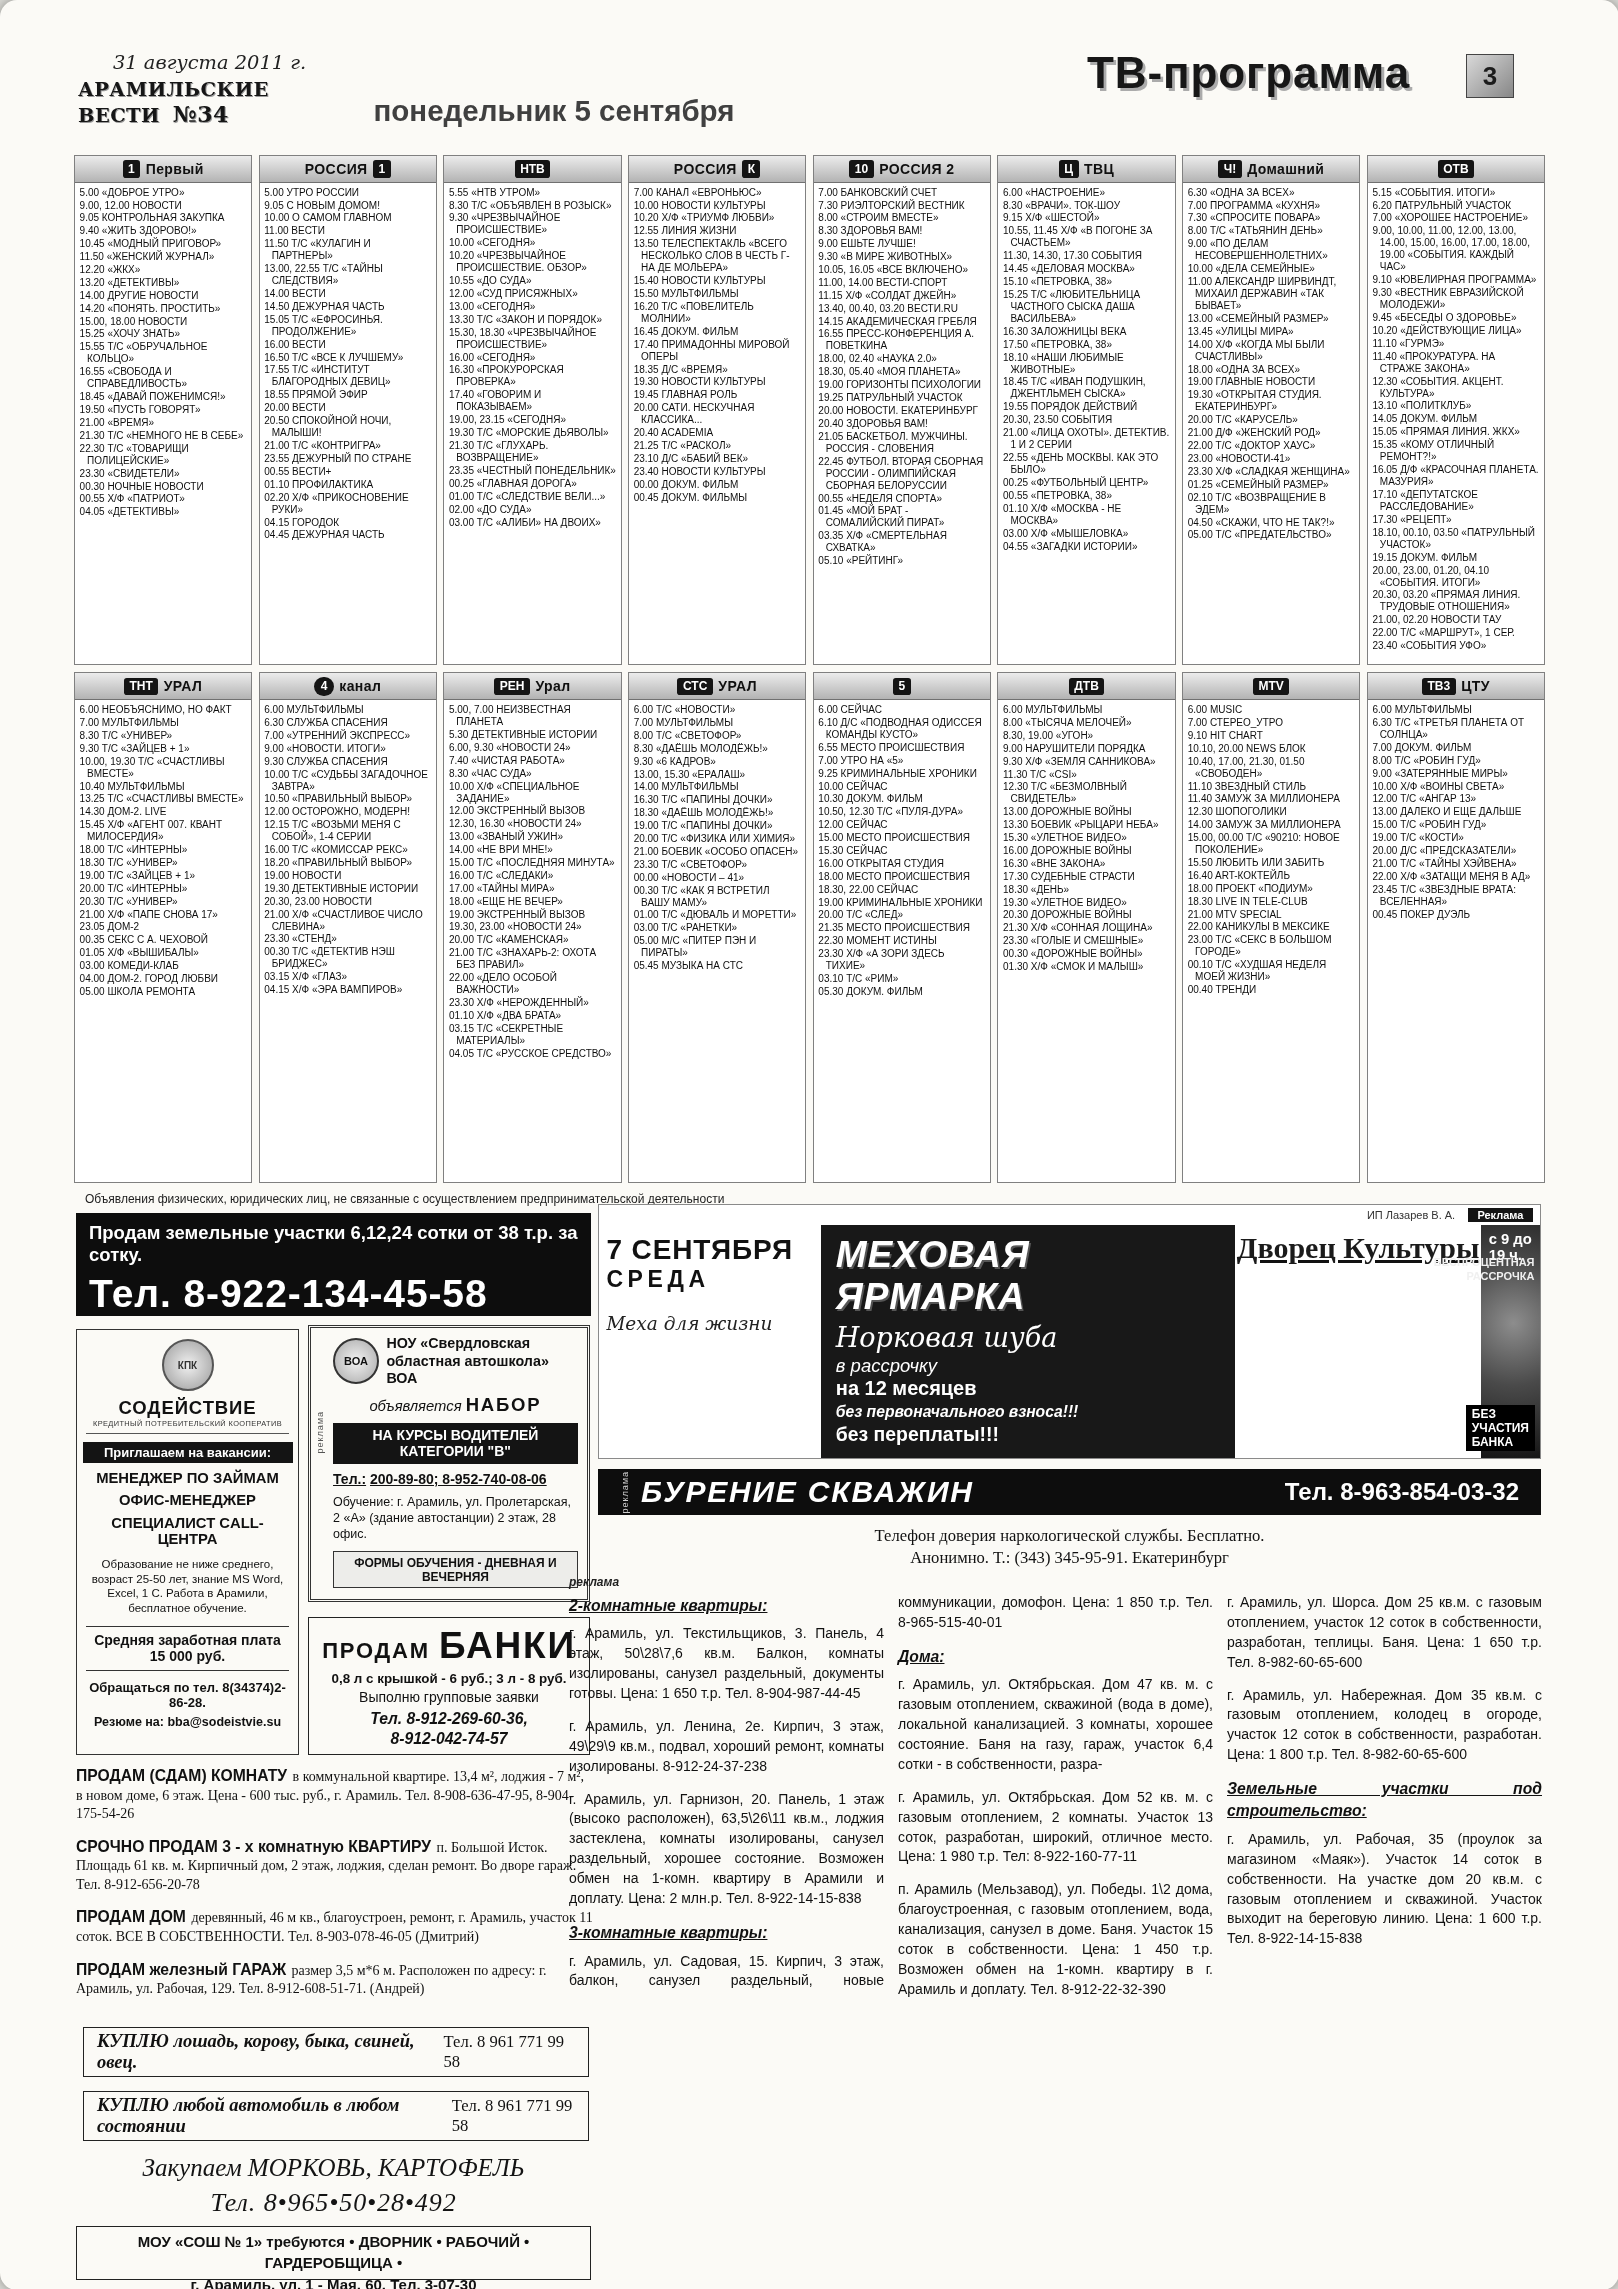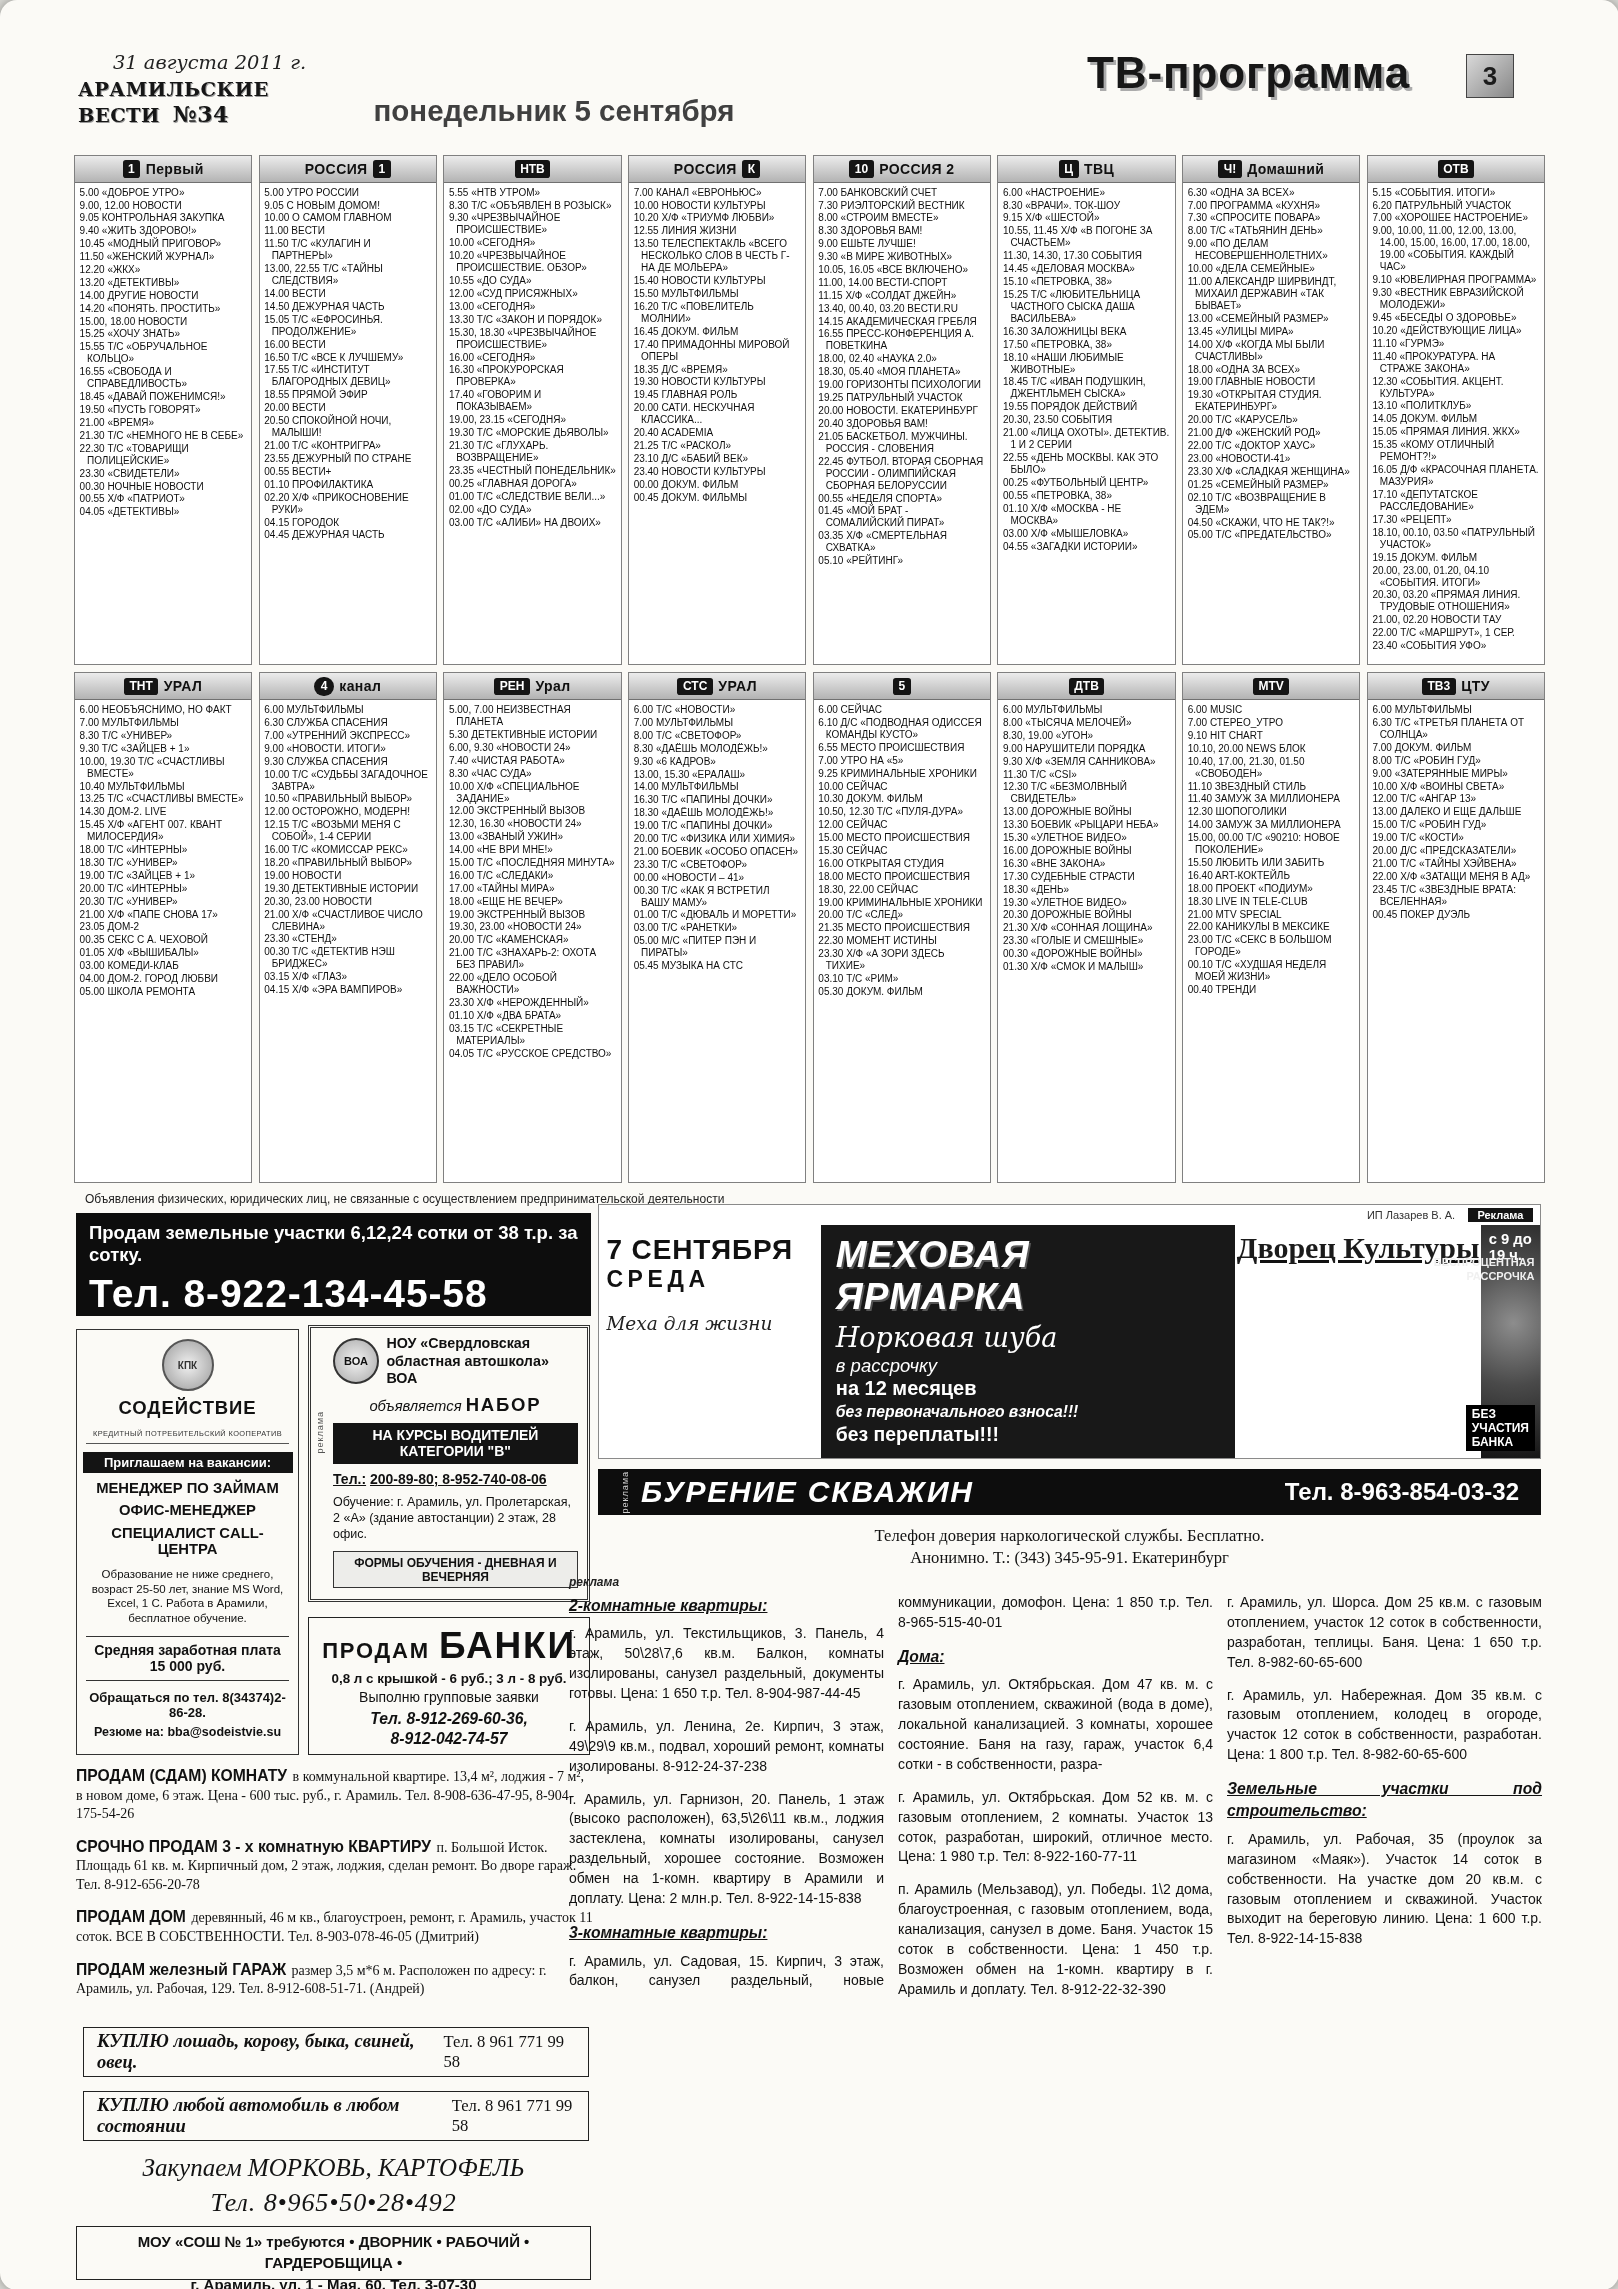--- a/index.html
+++ b/index.html
@@ -79,7 +79,7 @@
              background:radial-gradient(#f0f0f0,#9a9a9a);display:flex;align-items:center;justify-content:center;
              font-weight:bold;font-size:10px;color:#333;}
   .sod .nm{font-weight:bold;font-size:18.5px;letter-spacing:0.9px;margin-top:5.5px;}
-  .sod .sub{font-size:7.4px;letter-spacing:0.4px;color:#333;margin-top:10px;border-bottom:0.9px solid #555;padding-bottom:5.5px;}
+  .sod .sub{font-size:7.4px;letter-spacing:0.4px;color:#333;margin-top:0;border-bottom:0.9px solid #555;padding-bottom:5.5px;}
   .sod .invite{background:#141414;color:#fff;font-weight:bold;font-size:13px;padding:2.8px 0;margin:8.3px -3.7px 3.7px;}
   .sod .vac{font-weight:bold;font-size:14.8px;margin-top:6.5px;}
   .sod .req{font-size:11.5px;line-height:1.3;margin-top:10px;}

